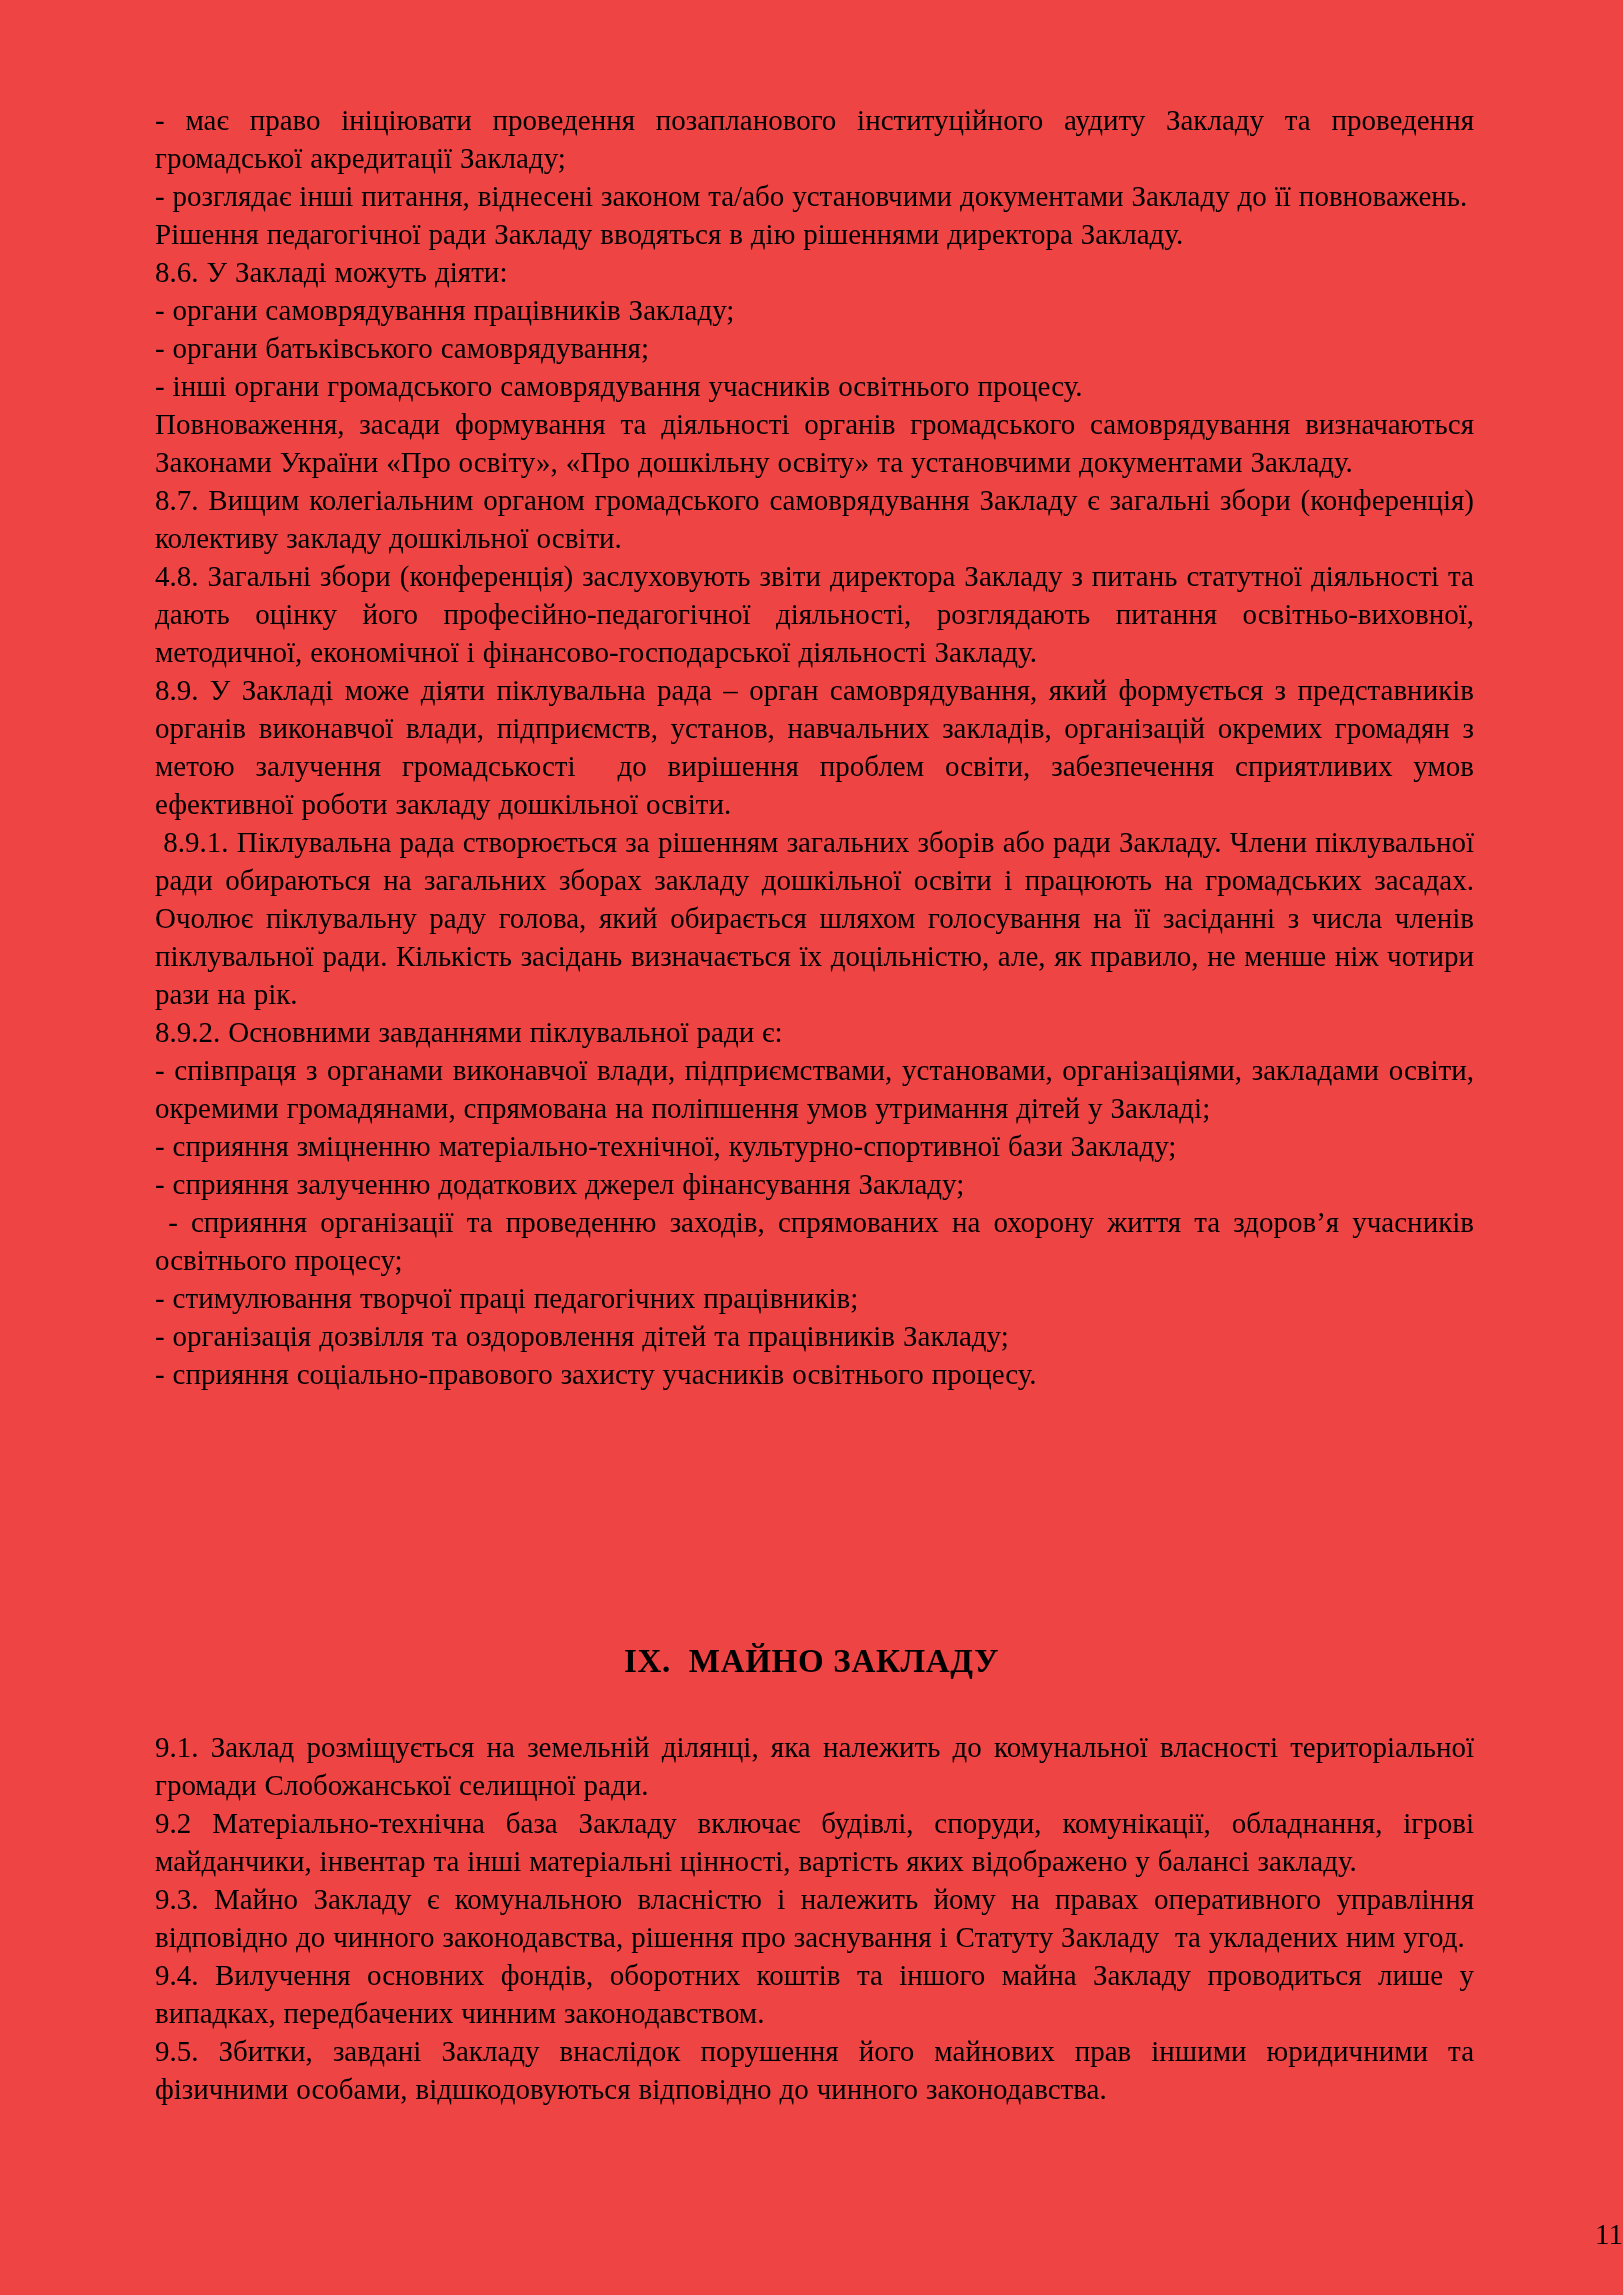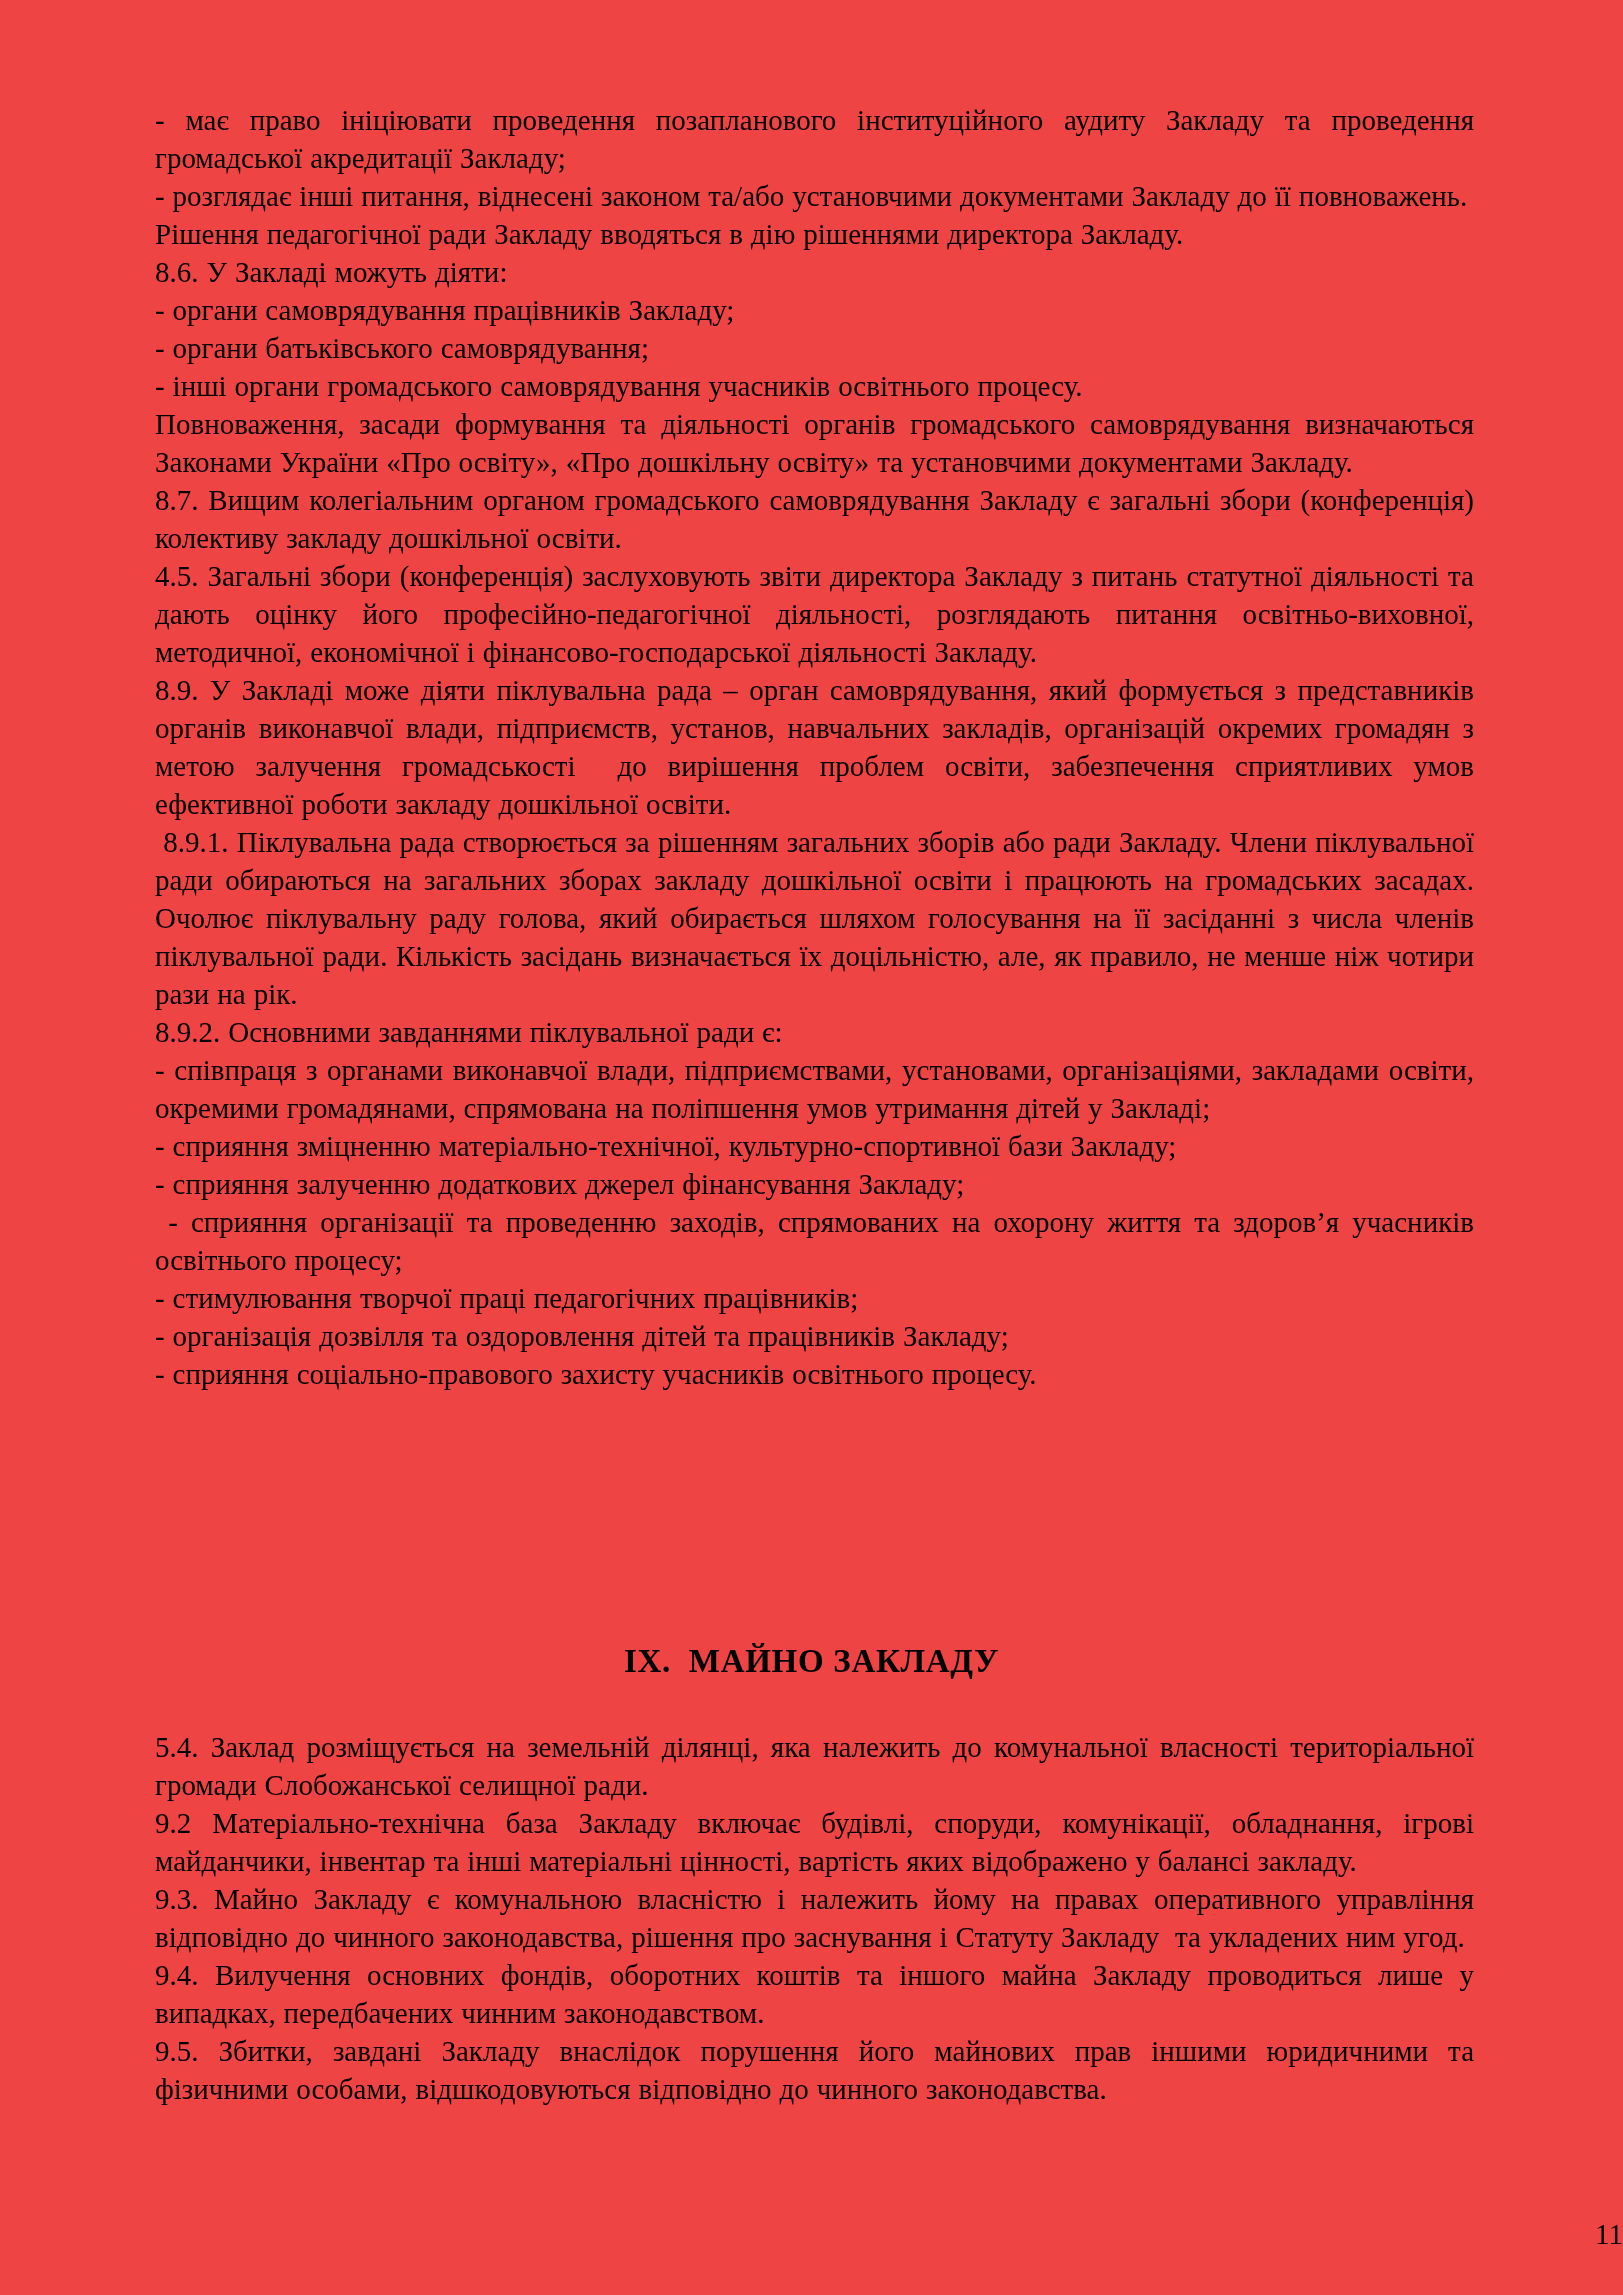--- a/index.html
+++ b/index.html
@@ -68,7 +68,7 @@
       <p>- інші органи громадського самоврядування учасників освітнього процесу.</p>
       <p>Повноваження, засади формування та діяльності органів громадського самоврядування визначаються Законами України «Про освіту», «Про дошкільну освіту» та установчими документами Закладу.</p>
       <p>8.7. Вищим колегіальним органом громадського самоврядування Закладу є загальні збори (конференція) колективу закладу дошкільної освіти.</p>
-      <p>4.5. Загальні збори (конференція) заслуховують звіти директора Закладу з питань статутної діяльності та дають оцінку його професійно-педагогічної діяльності, розглядають питання освітньо-виховної, методичної, економічної і фінансово-господарської діяльності Закладу.</p>
+      <p>4.8. Загальні збори (конференція) заслуховують звіти директора Закладу з питань статутної діяльності та дають оцінку його професійно-педагогічної діяльності, розглядають питання освітньо-виховної, методичної, економічної і фінансово-господарської діяльності Закладу.</p>
       <p>8.9. У Закладі може діяти піклувальна рада – орган самоврядування, який формується з представників органів виконавчої влади, підприємств, установ, навчальних закладів, організацій окремих громадян з метою залучення громадськості&nbsp; до вирішення проблем освіти, забезпечення сприятливих умов ефективної роботи закладу дошкільної освіти.</p>
       <p>&nbsp;8.9.1. Піклувальна рада створюється за рішенням загальних зборів або ради Закладу. Члени піклувальної ради обираються на загальних зборах закладу дошкільної освіти і працюють на громадських засадах. Очолює піклувальну раду голова, який обирається шляхом голосування на її засіданні з числа членів піклувальної ради. Кількість засідань визначається їх доцільністю, але, як правило, не менше ніж чотири рази на рік.</p>
       <p>8.9.2. Основними завданнями піклувальної ради є:</p>

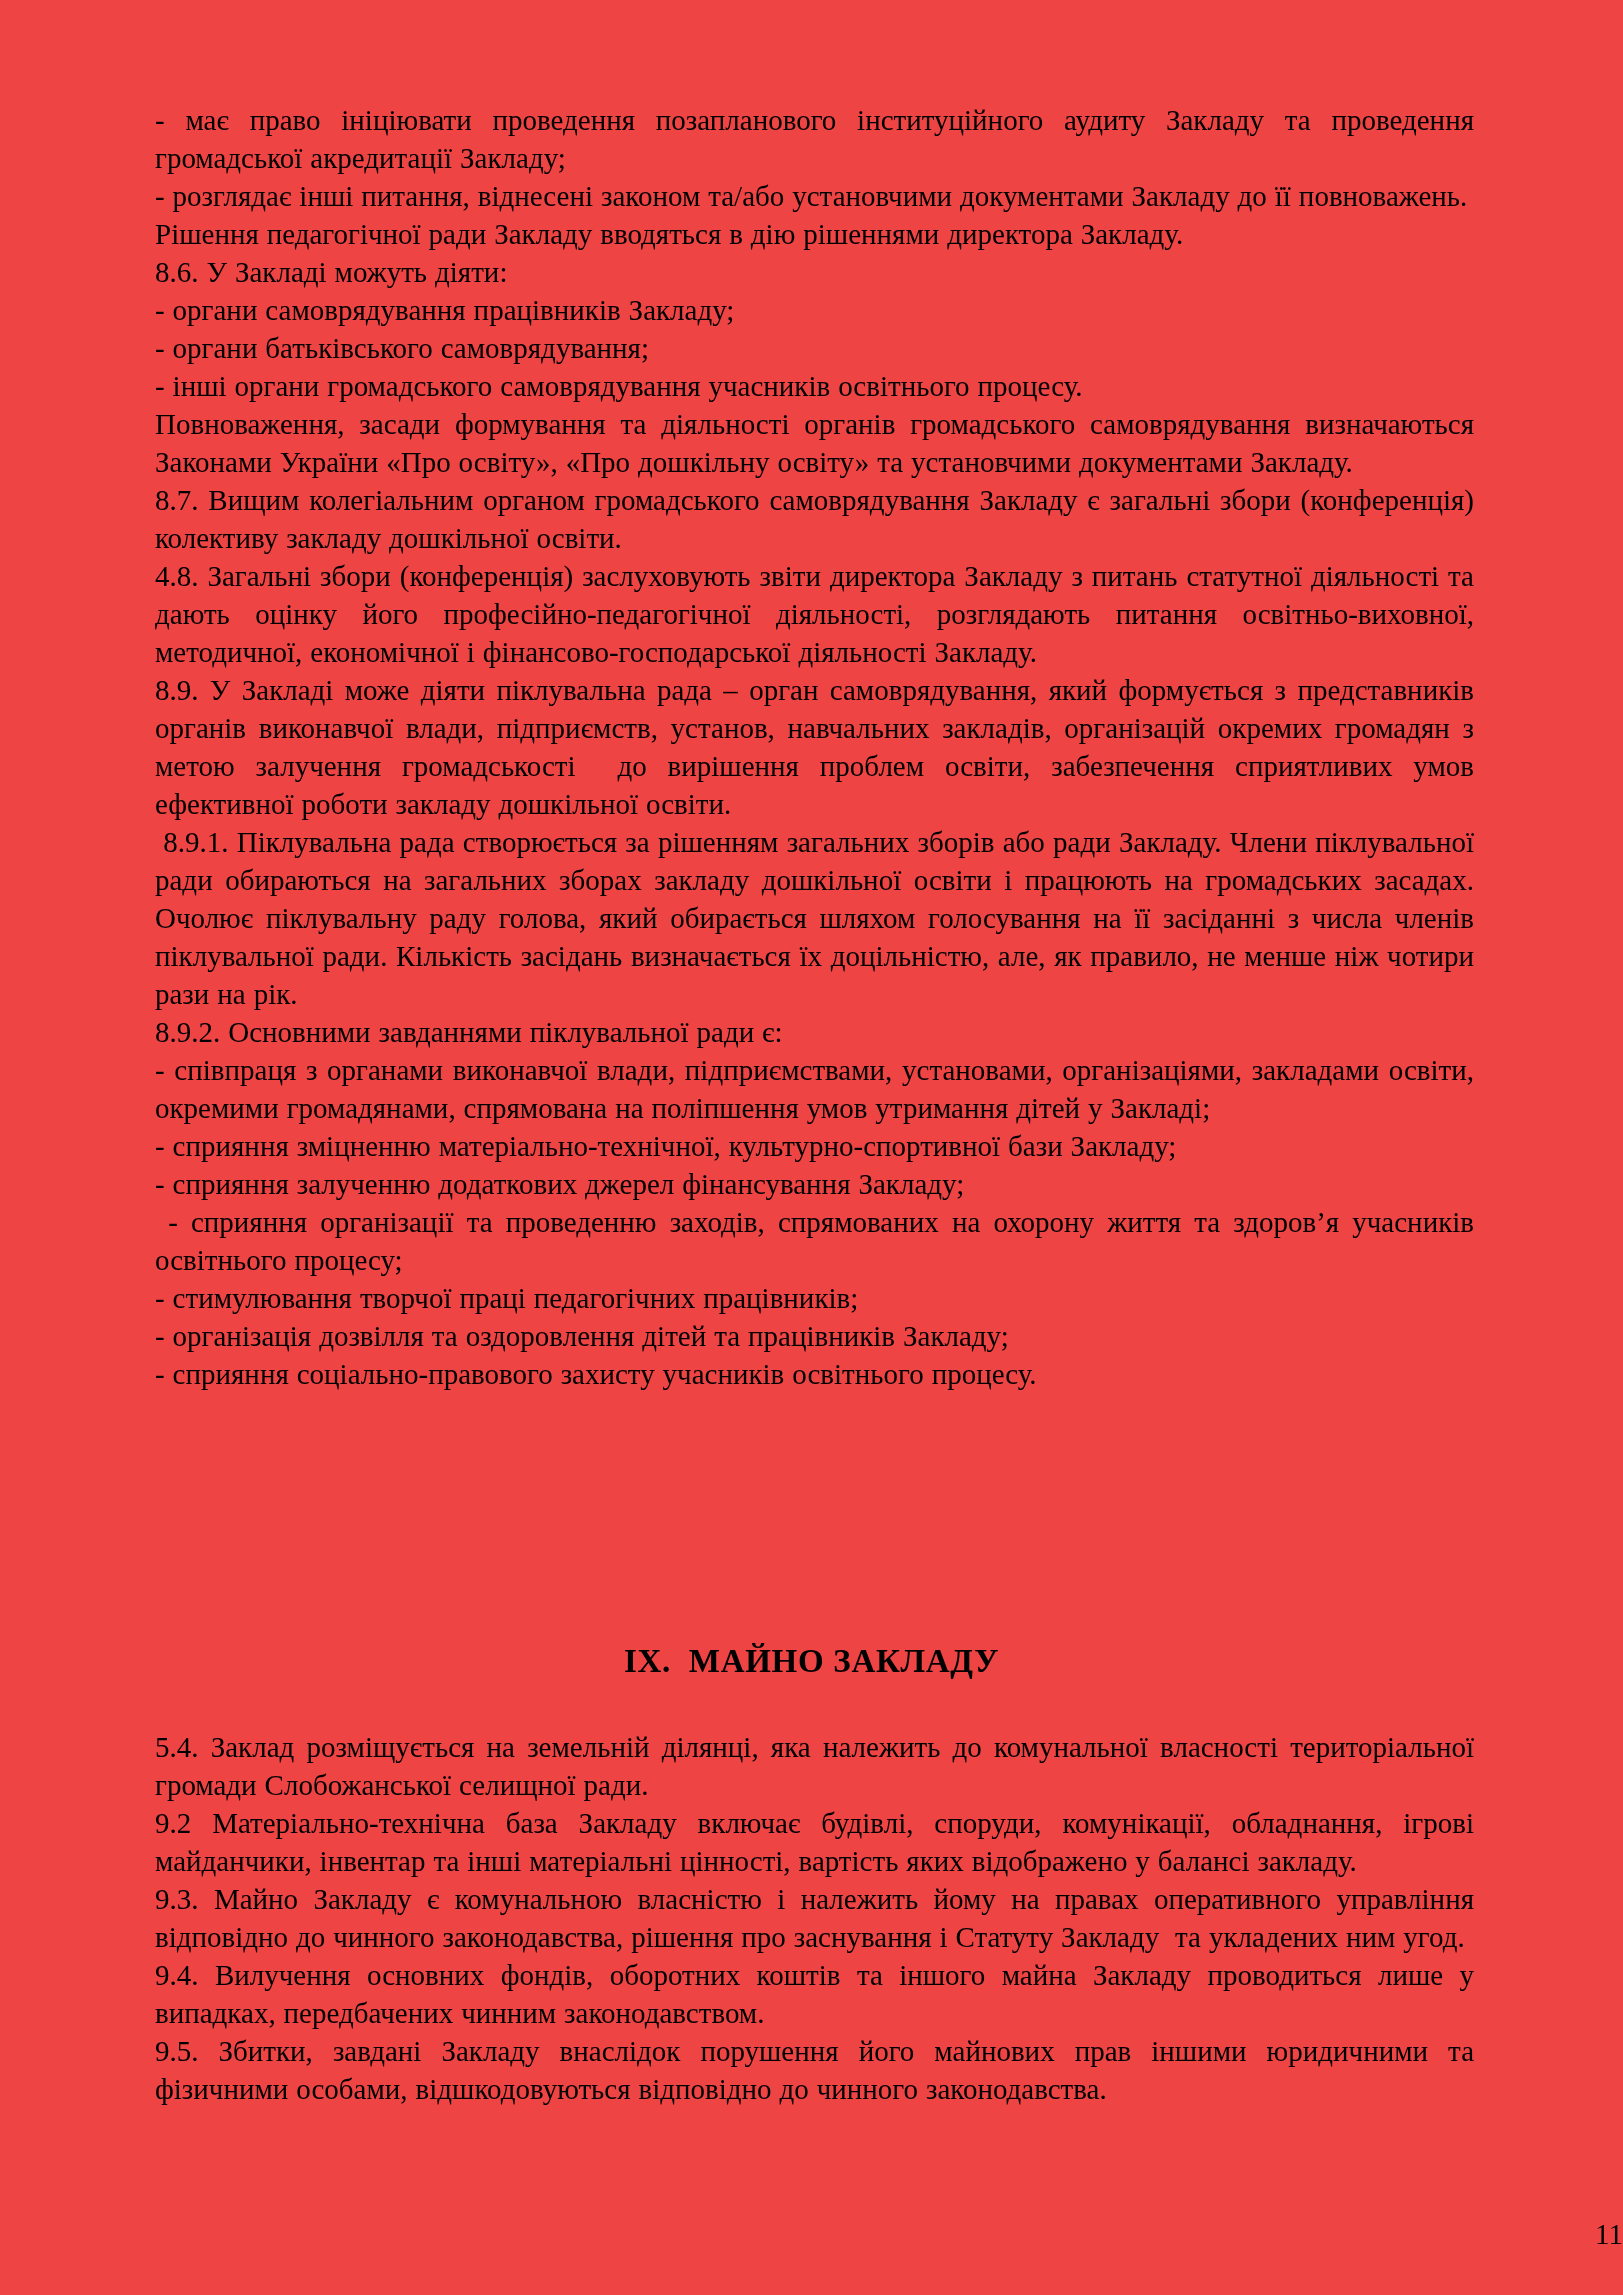--- a/index.html
+++ b/index.html
@@ -84,7 +84,7 @@
   <h1 class="section-heading">IX.&nbsp; МАЙНО ЗАКЛАДУ</h1>
 
   <section class="text-block block-b">
-      <p>5.4. Заклад розміщується на земельній ділянці, яка належить до комунальної власності територіальної громади Слобожанської селищної ради.</p>
+      <p>9.1. Заклад розміщується на земельній ділянці, яка належить до комунальної власності територіальної громади Слобожанської селищної ради.</p>
       <p>9.2 Матеріально-технічна база Закладу включає будівлі, споруди, комунікації, обладнання, ігрові майданчики, інвентар та інші матеріальні цінності, вартість яких відображено у балансі закладу.</p>
       <p>9.3. Майно Закладу є комунальною власністю і належить йому на правах оперативного управління відповідно до чинного законодавства, рішення про заснування і Статуту Закладу&nbsp; та укладених ним угод.</p>
       <p>9.4. Вилучення основних фондів, оборотних коштів та іншого майна Закладу проводиться лише у випадках, передбачених чинним законодавством.</p>

